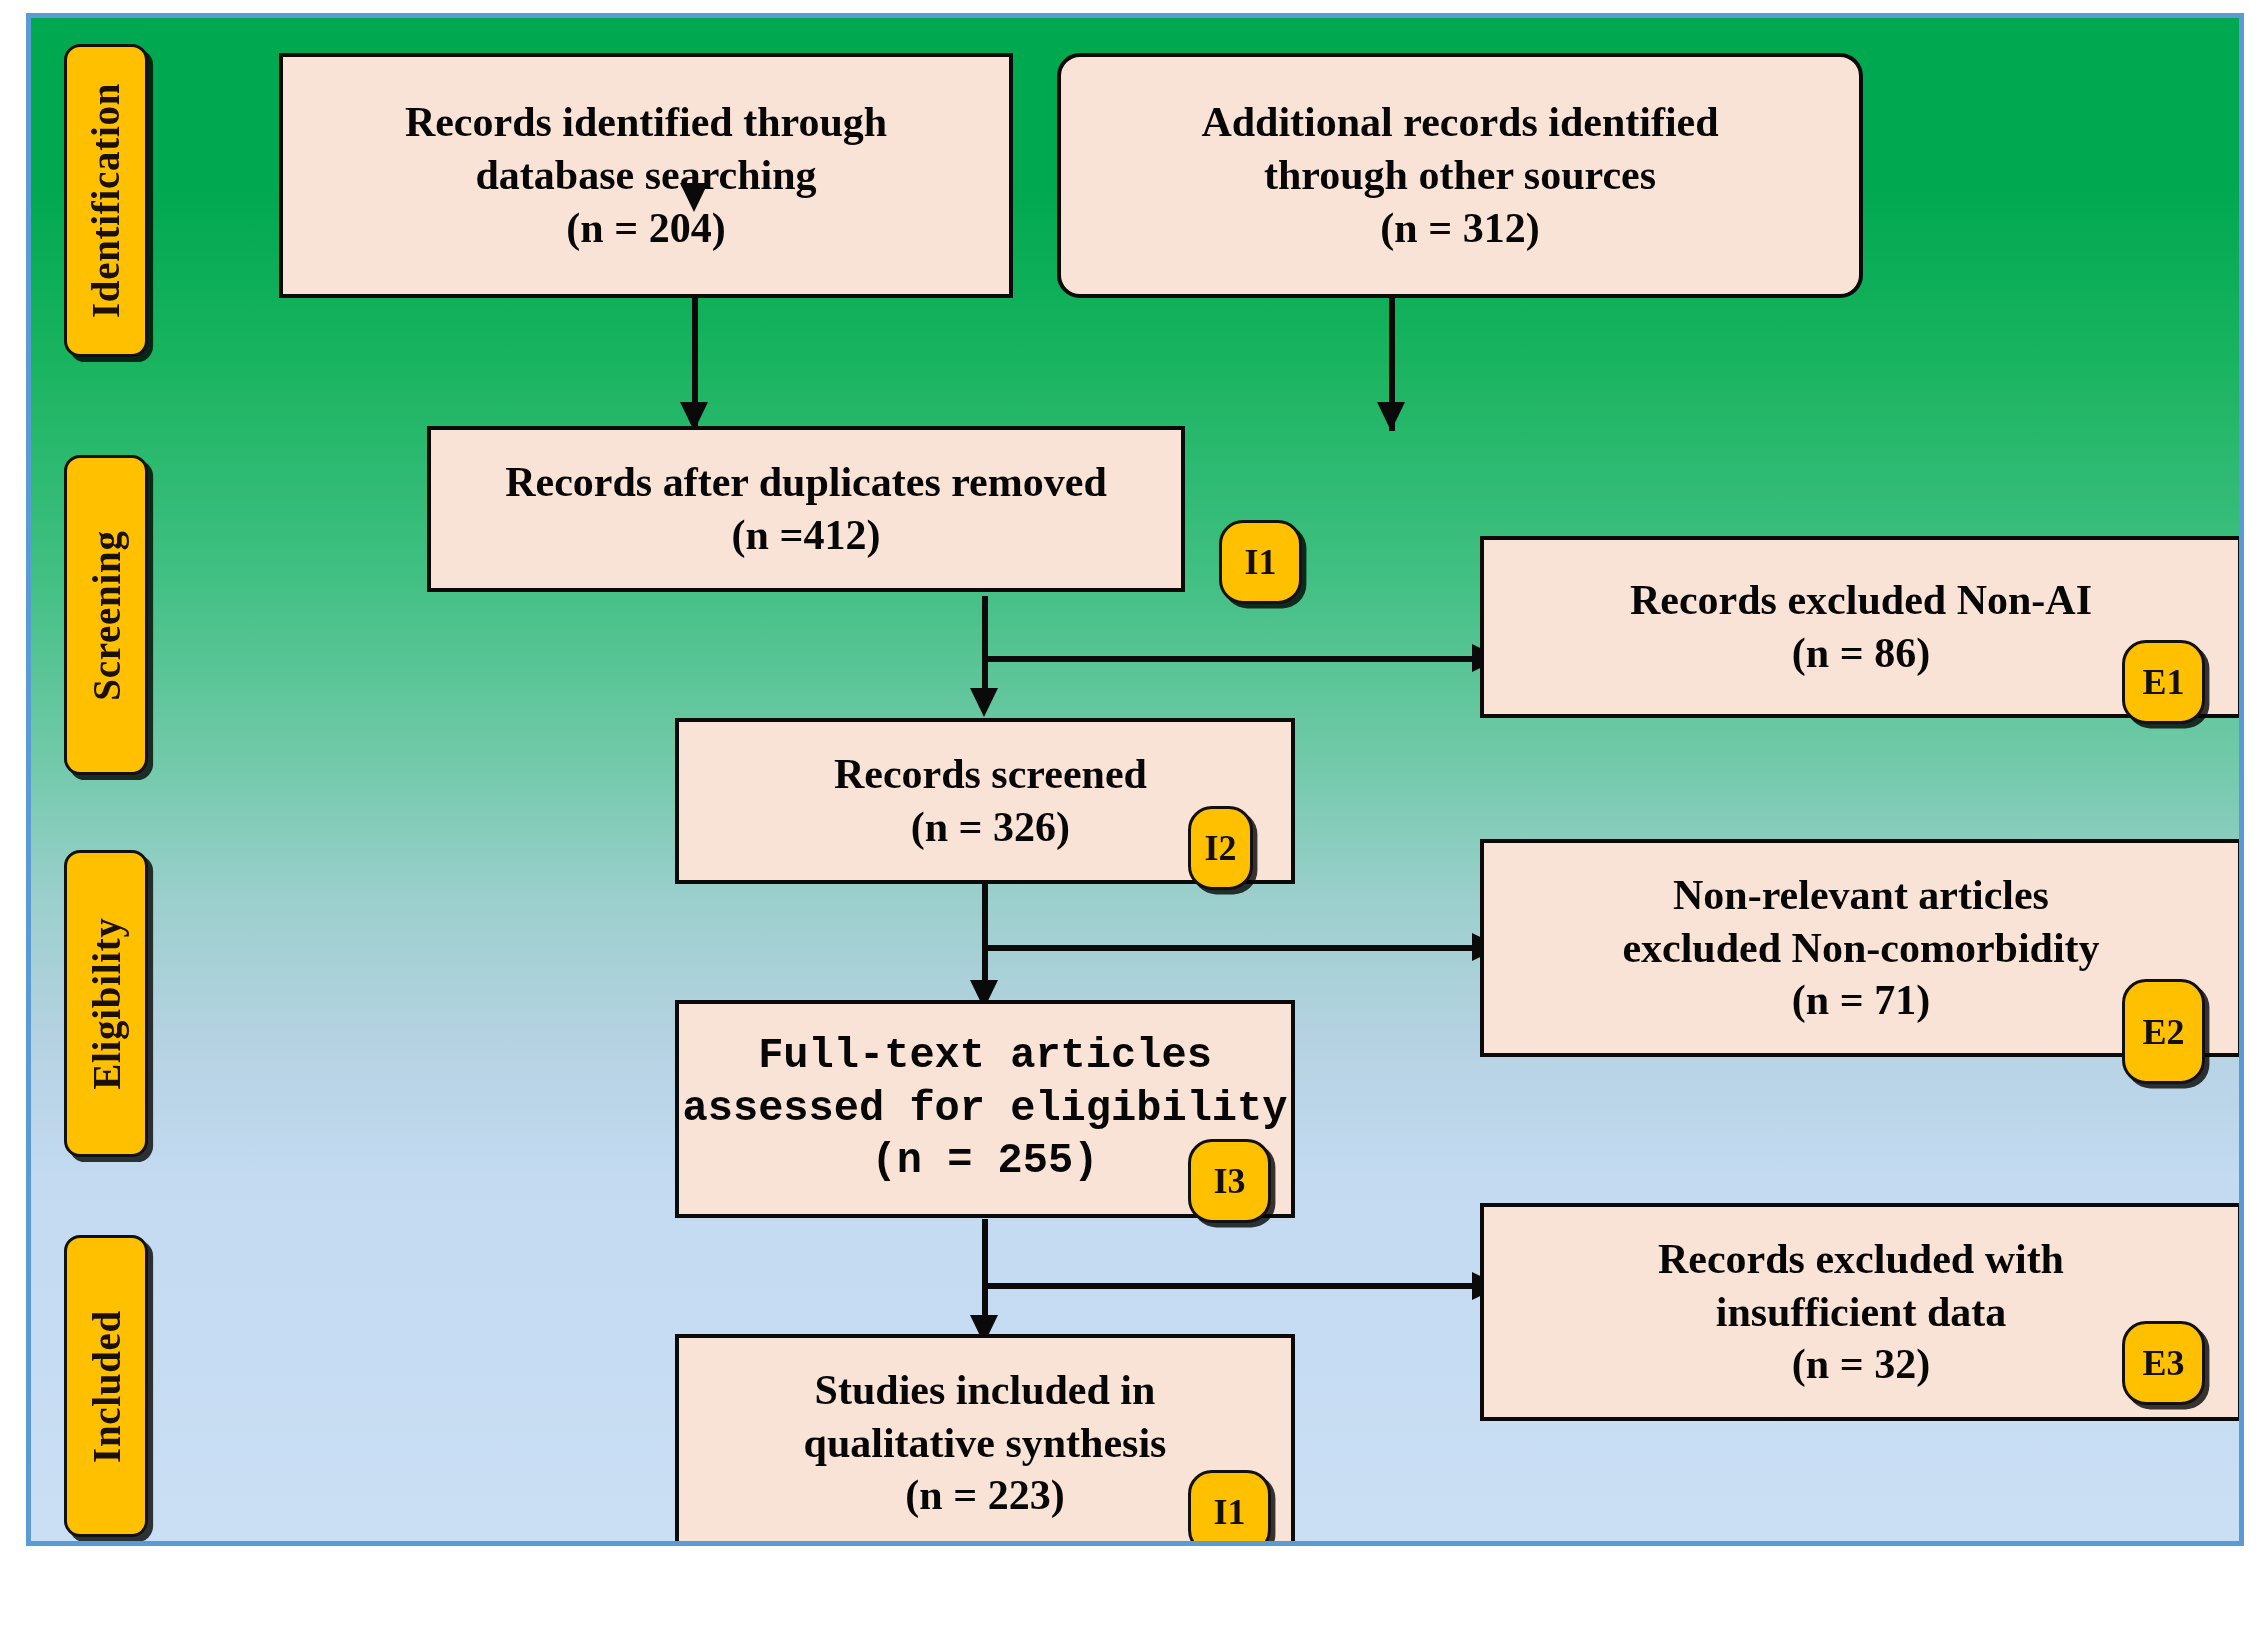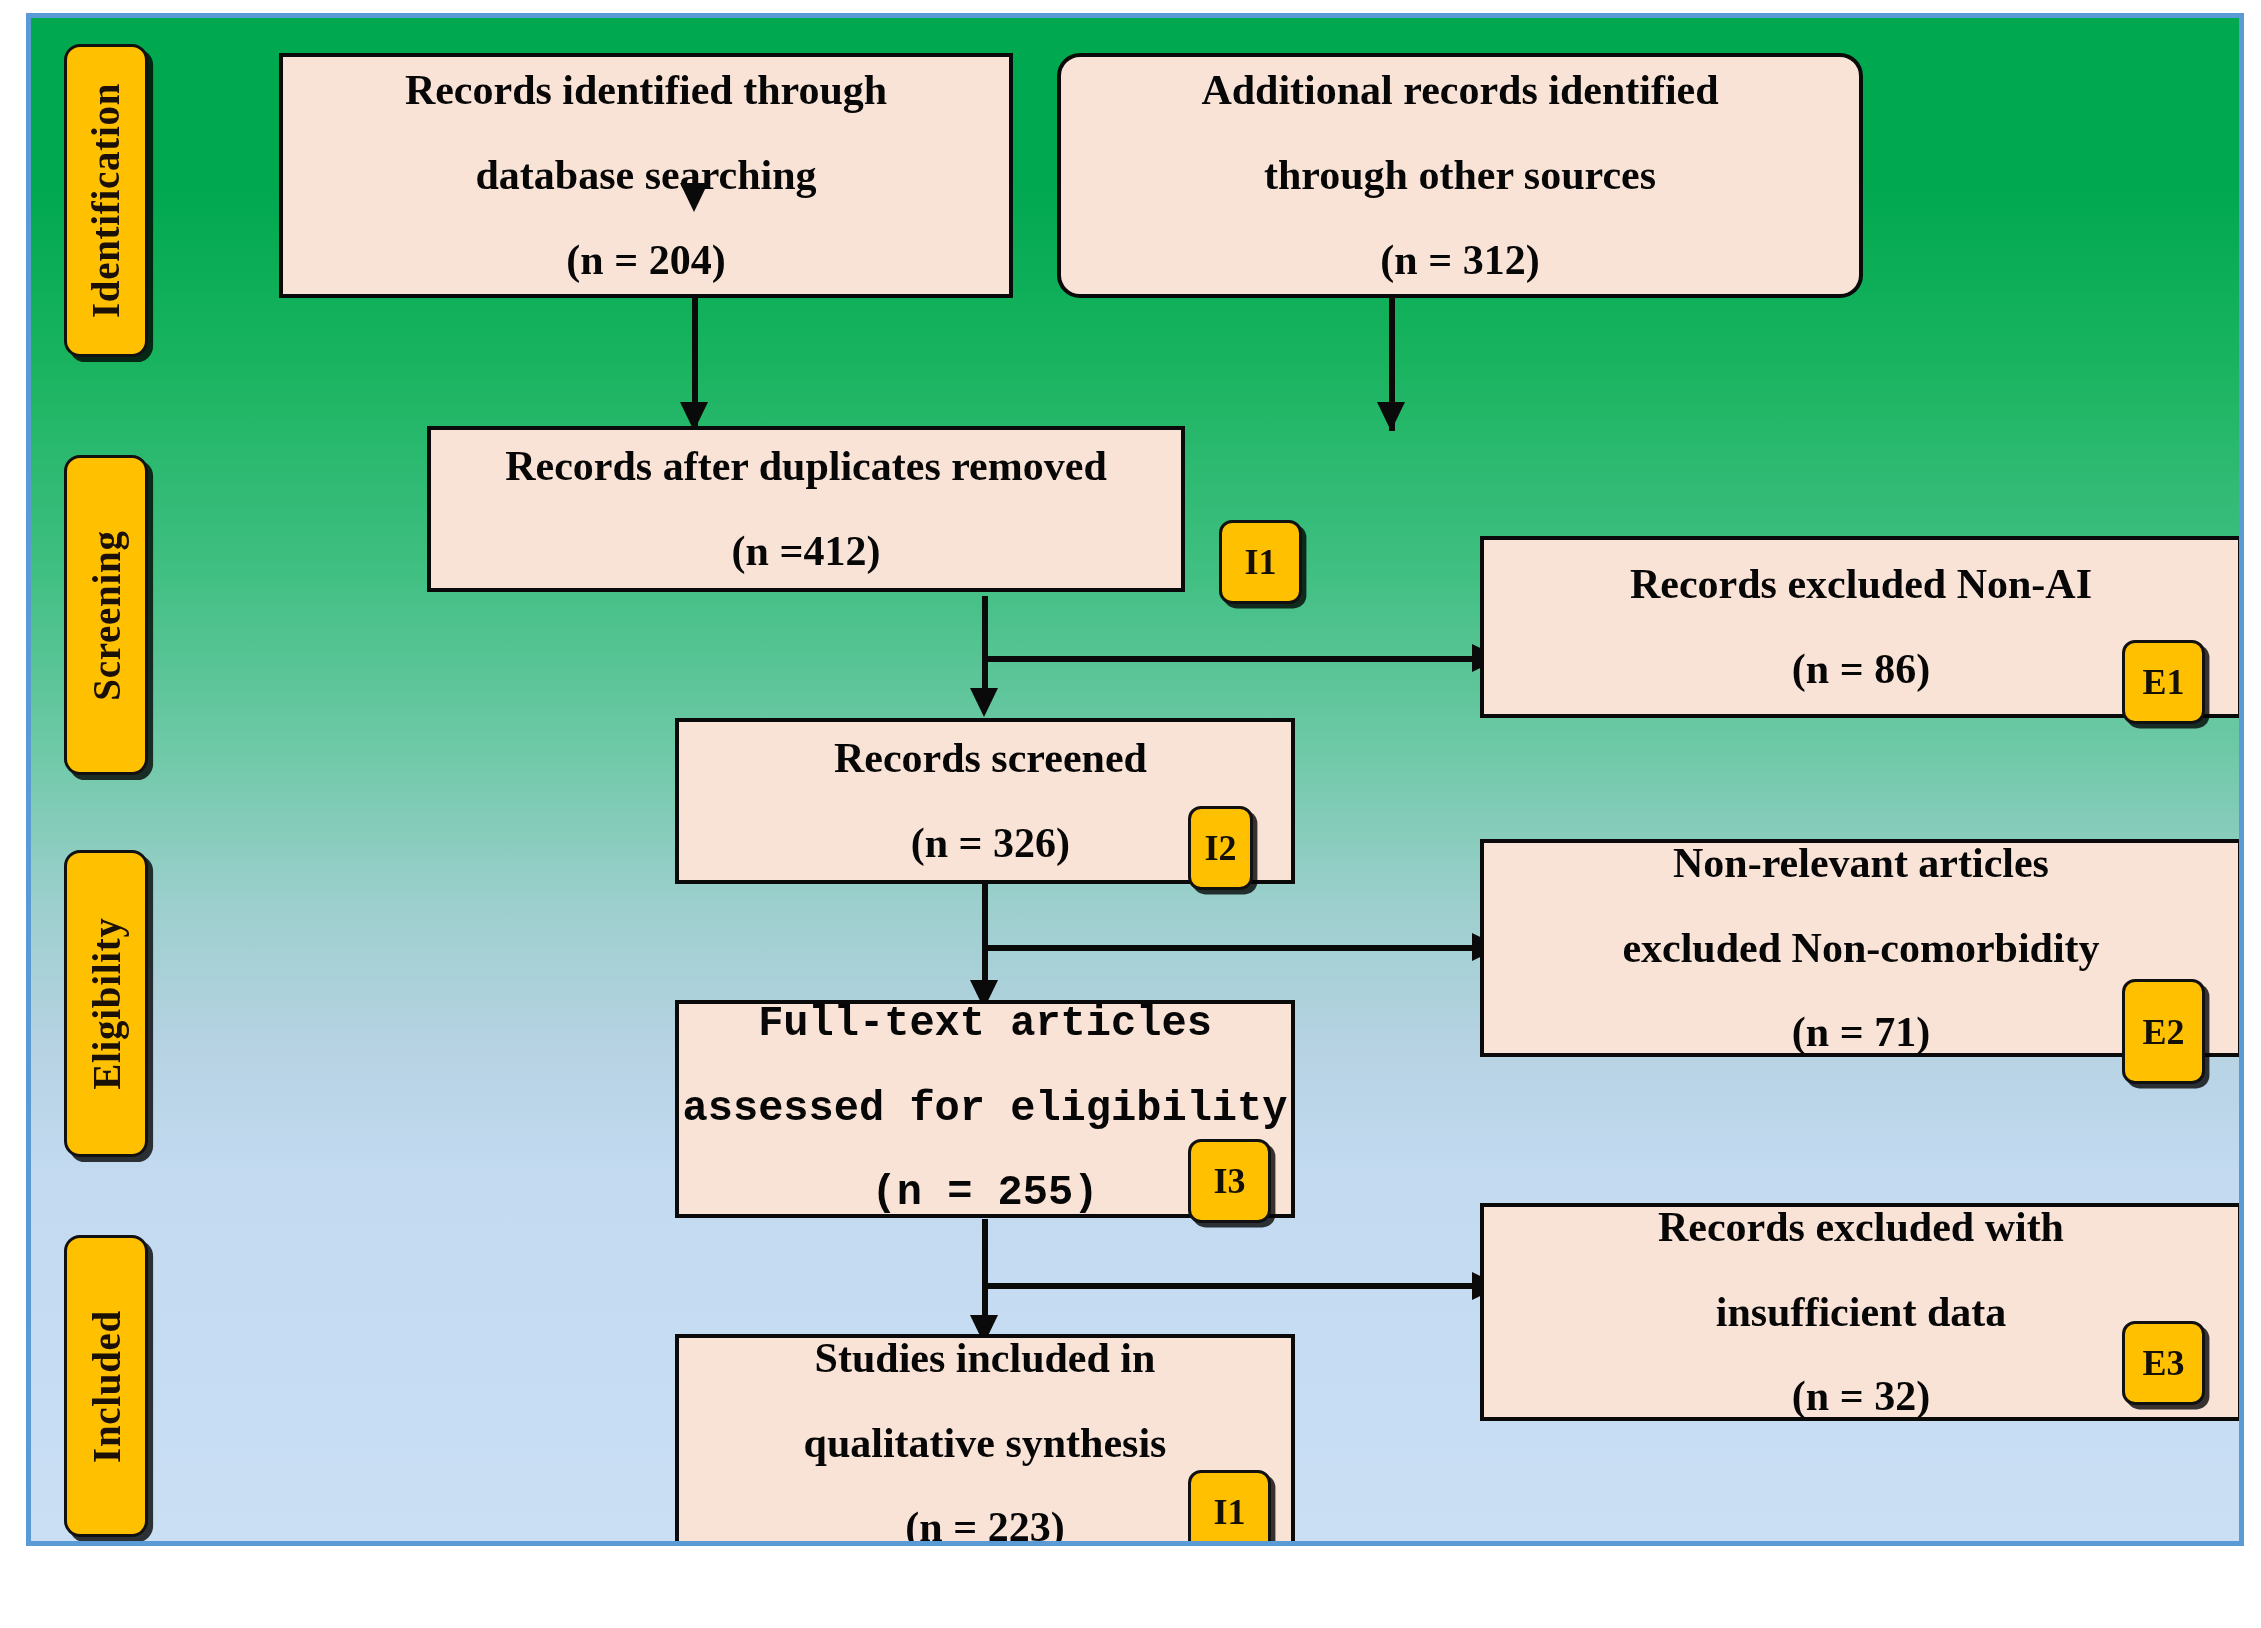--- a/index.html
+++ b/index.html
@@ -75,7 +75,6 @@
     font-size: 42px;
     line-height: 1.26;
     padding: 4.4px 10.2px;
-    gap: 32px;
   }
   .pbox .line { display: block; white-space: nowrap; }
 

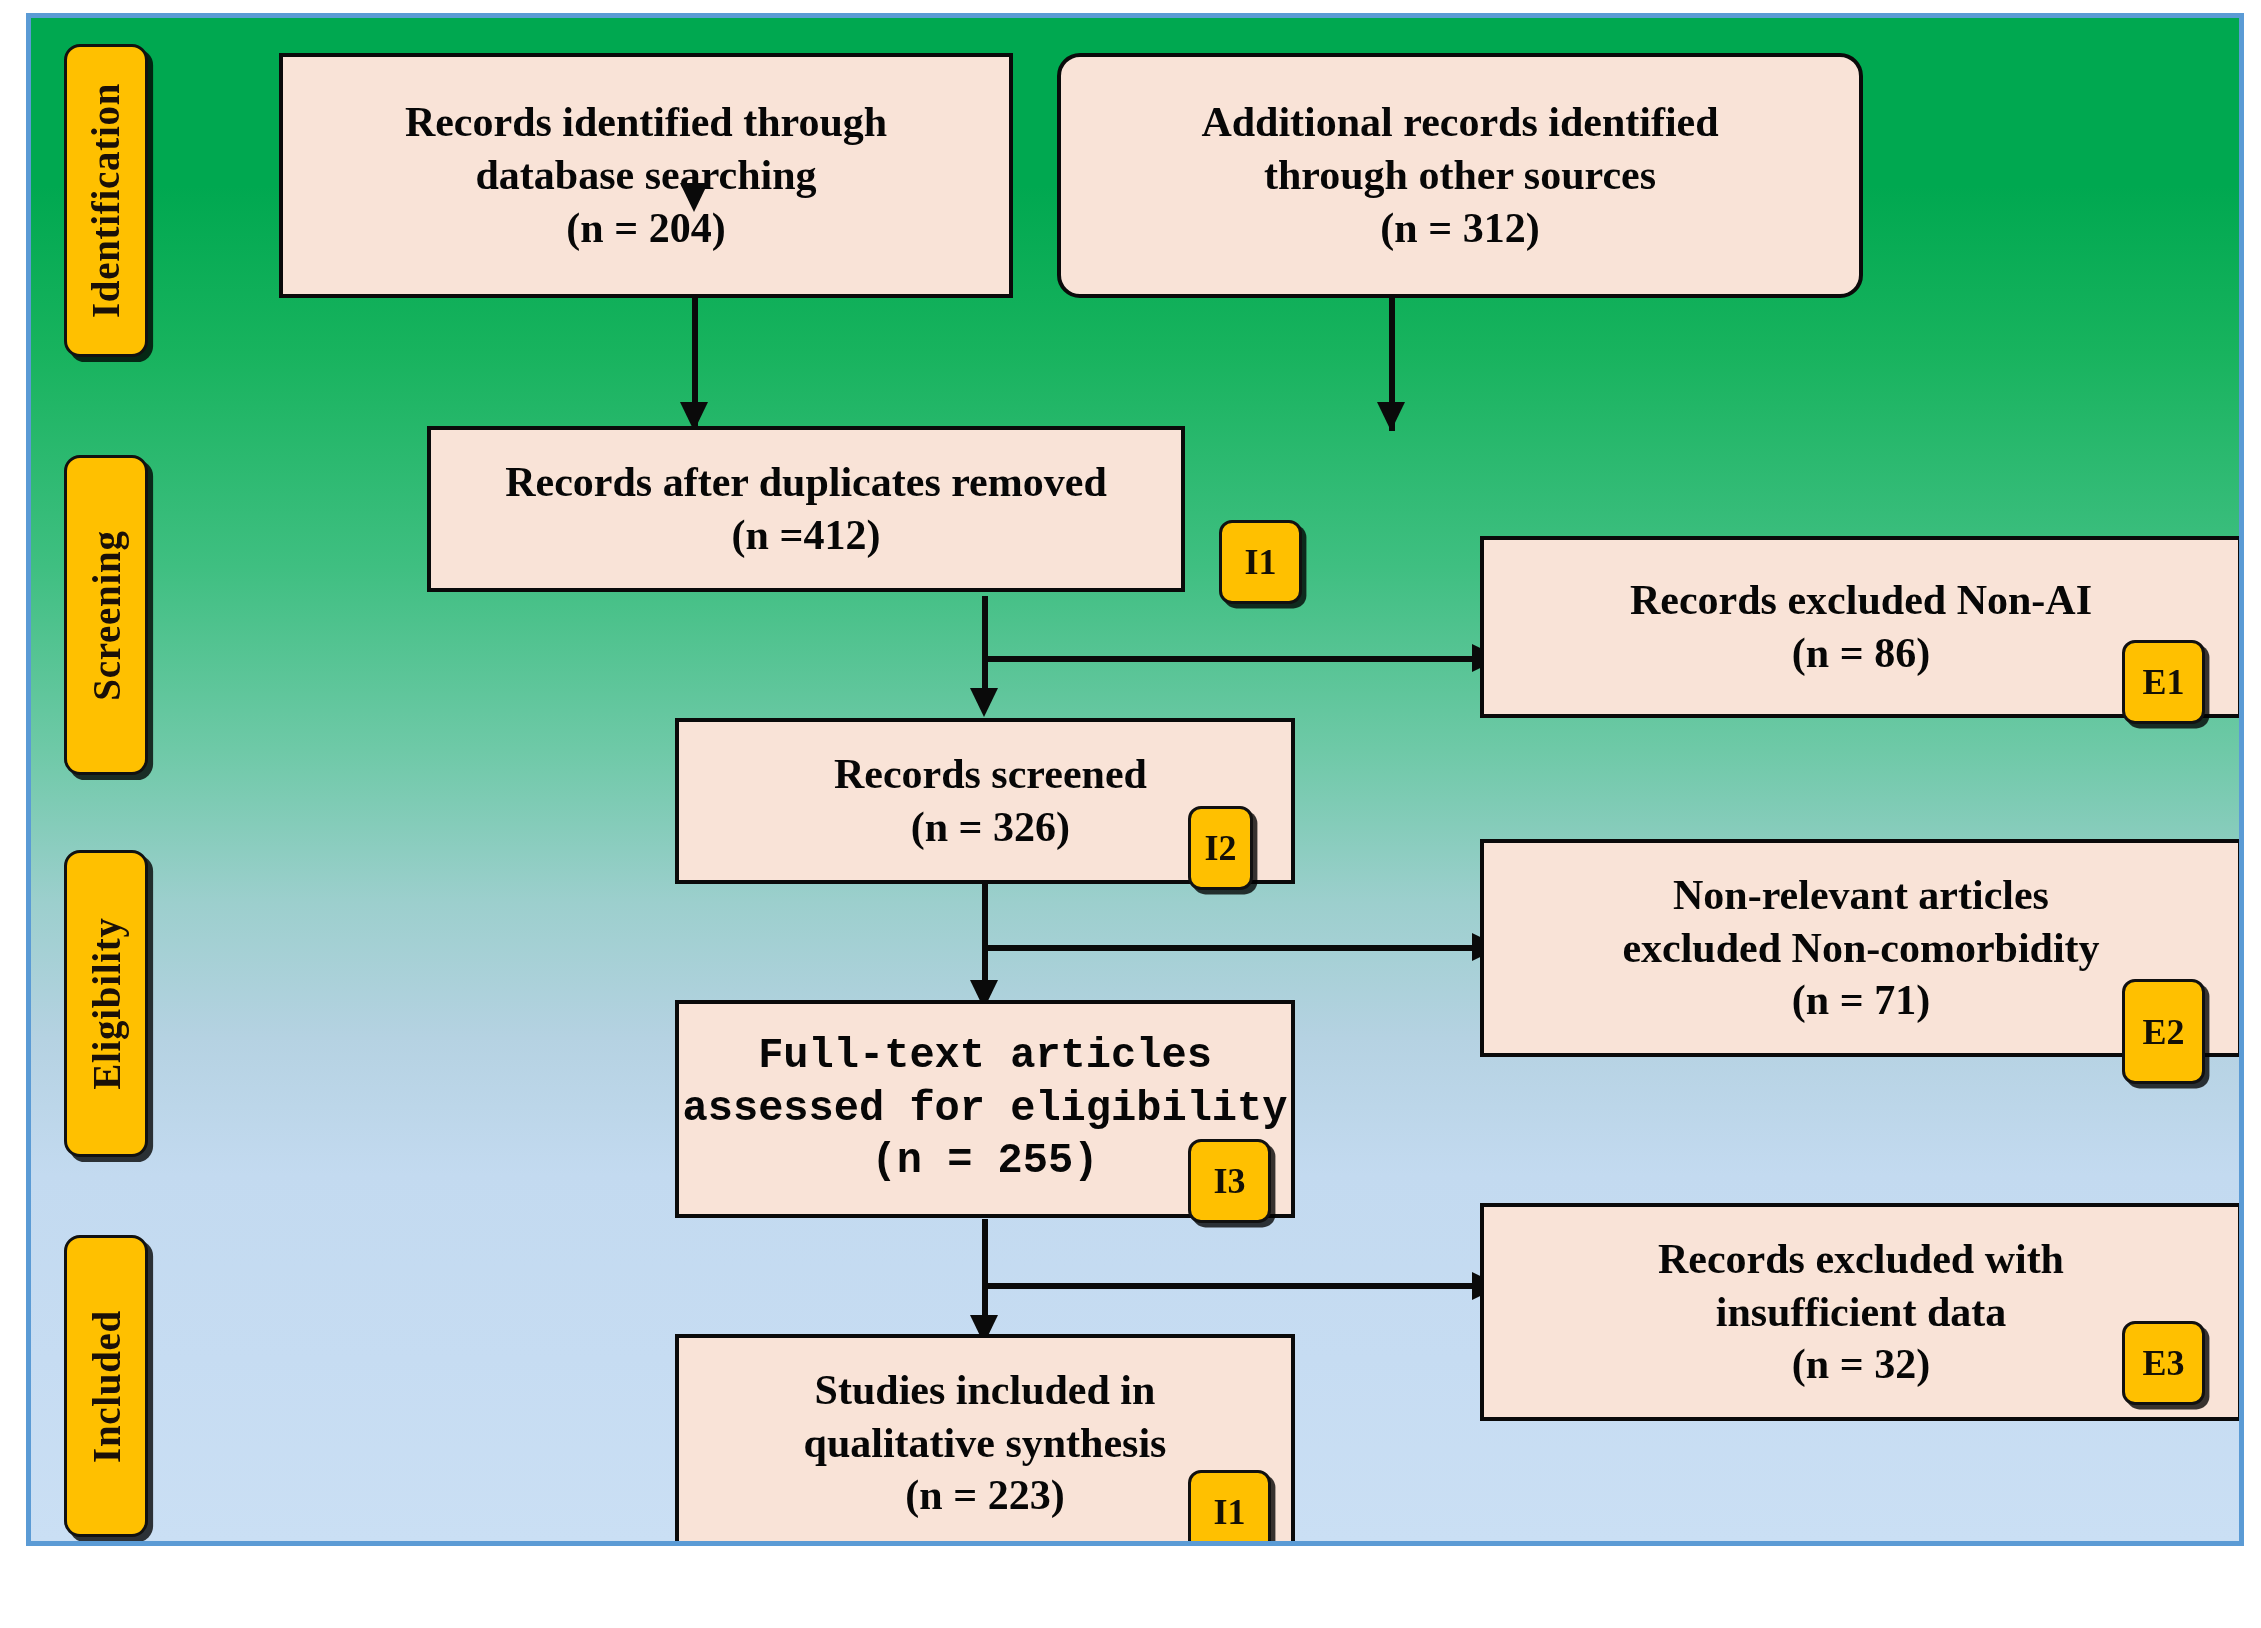--- a/index.html
+++ b/index.html
@@ -83,7 +83,7 @@
     position: absolute;
     background: #ffc000;
     border: 3.6px solid #111111;
-    border-radius: 13px;
+    border-radius: 24px;
     box-shadow: 4.4px 4.4px 0 rgba(0,0,0,0.78);
     box-sizing: border-box;
     display: flex;

